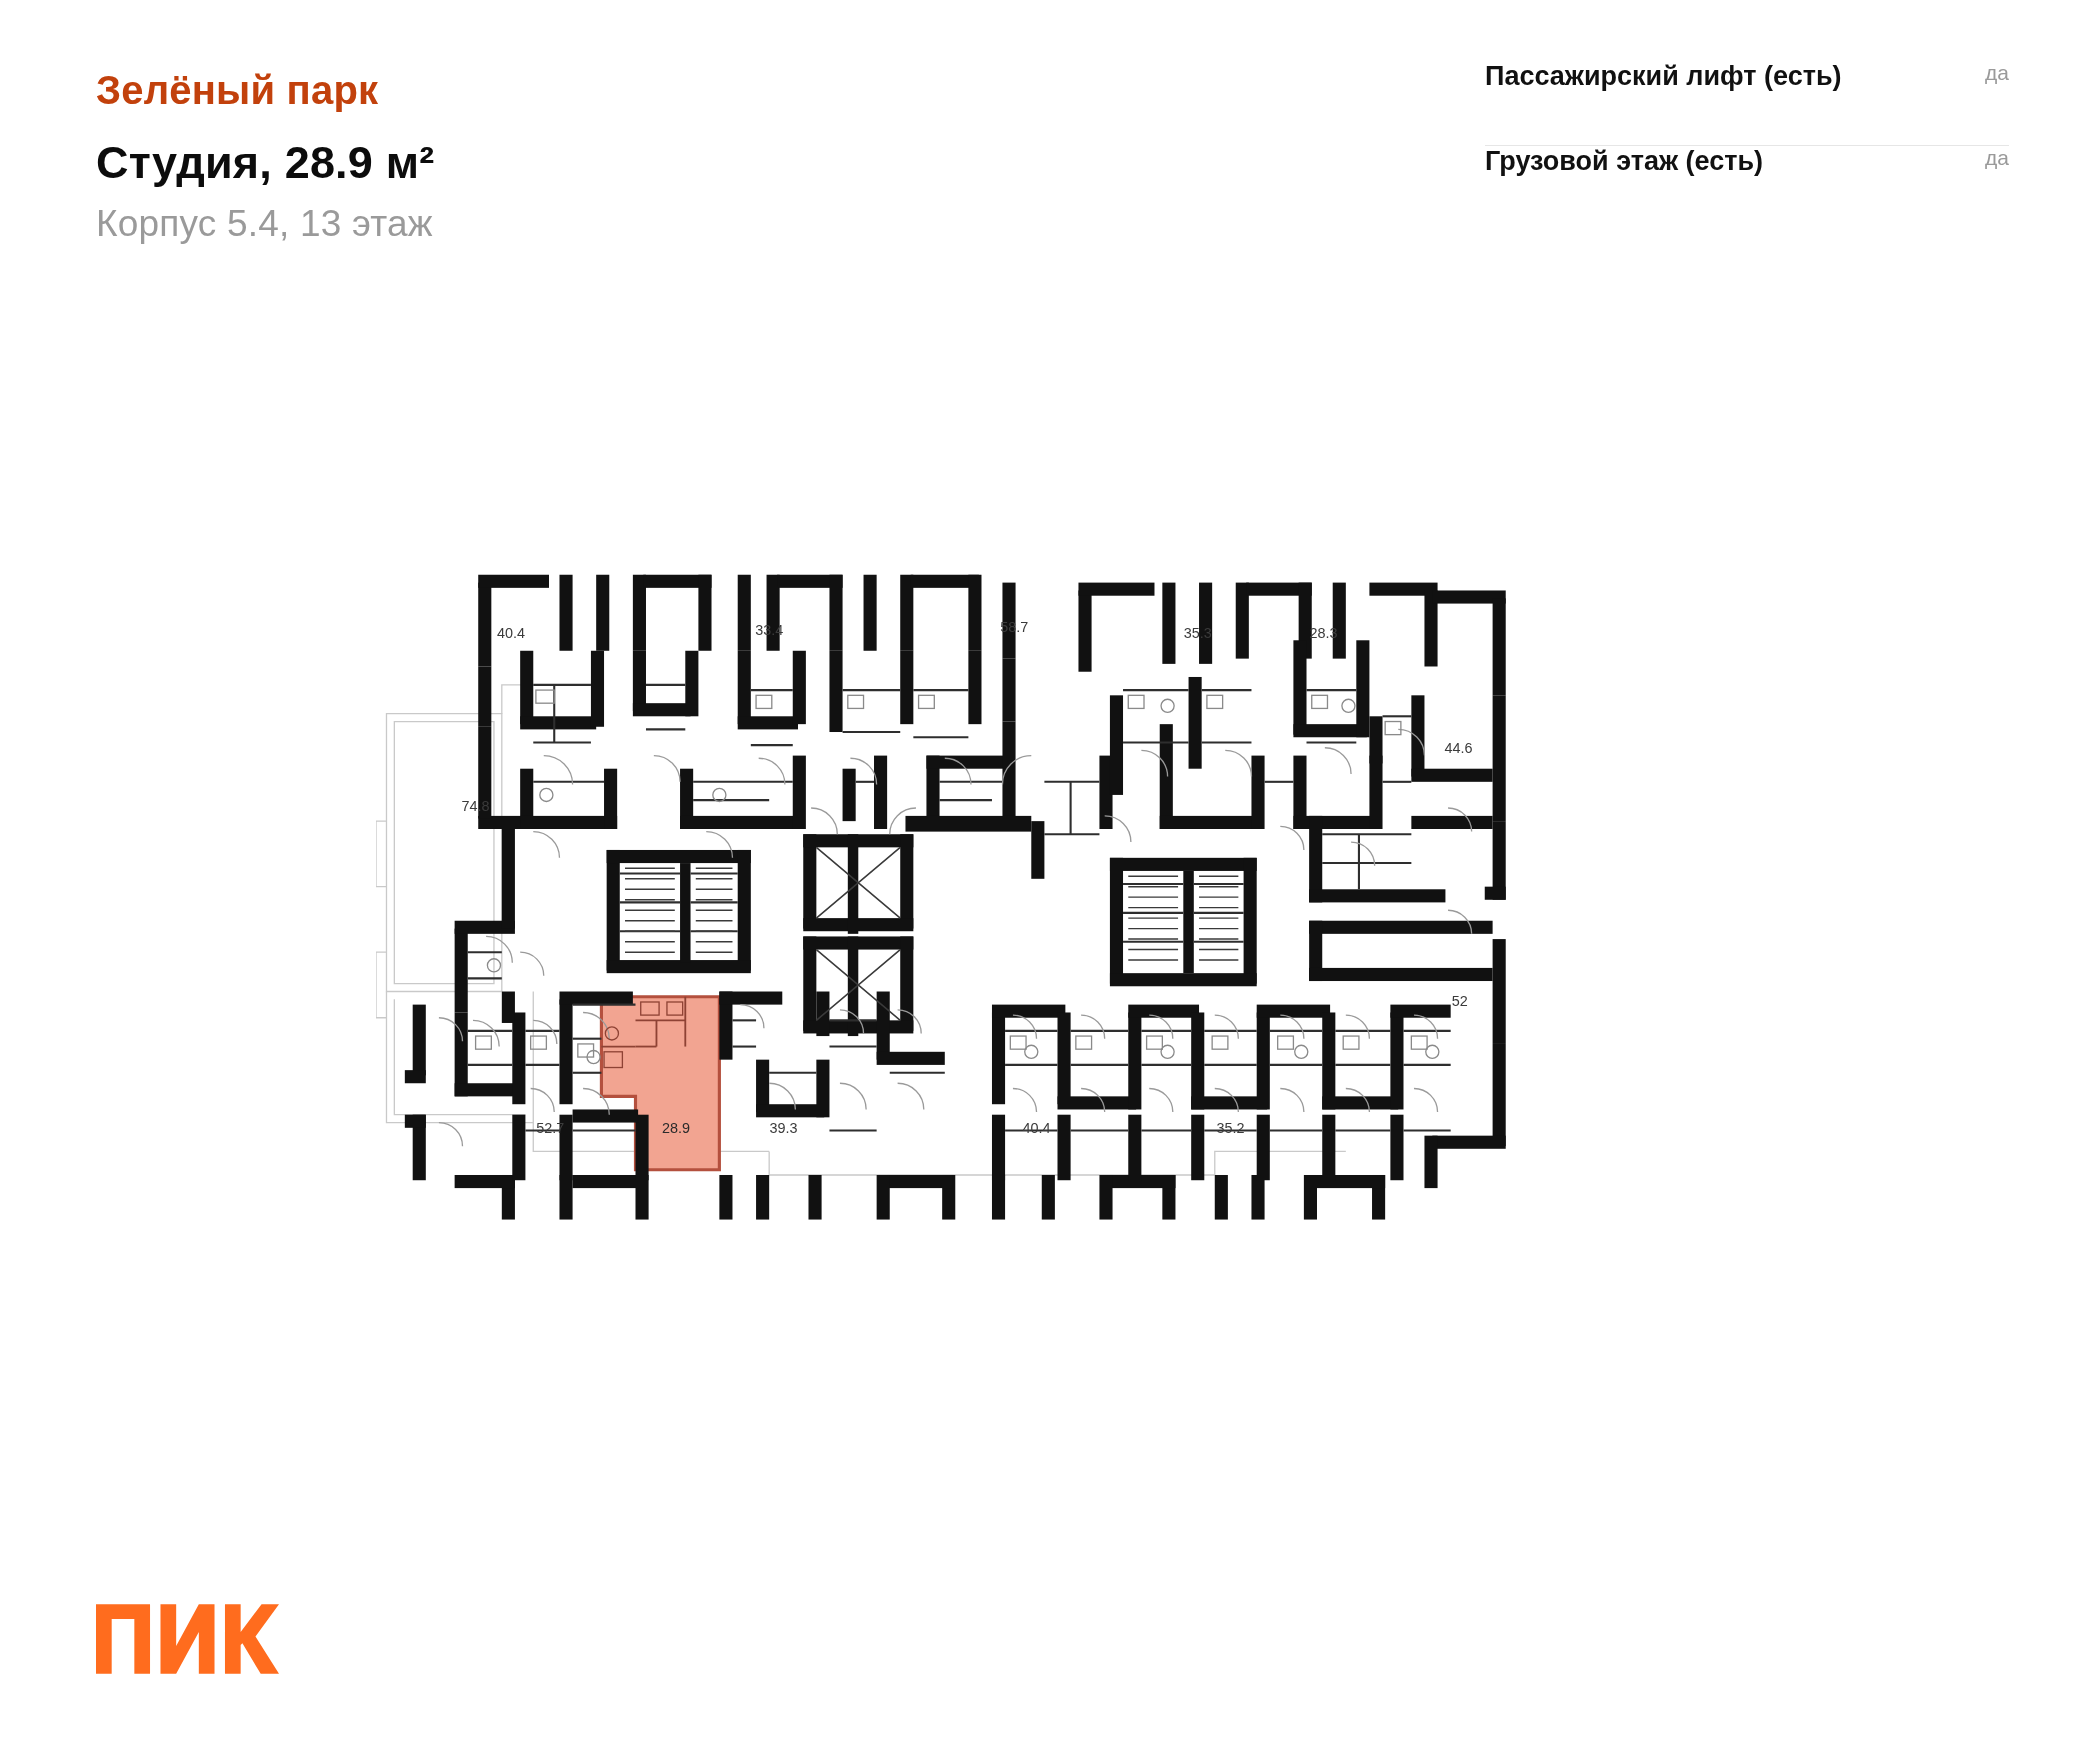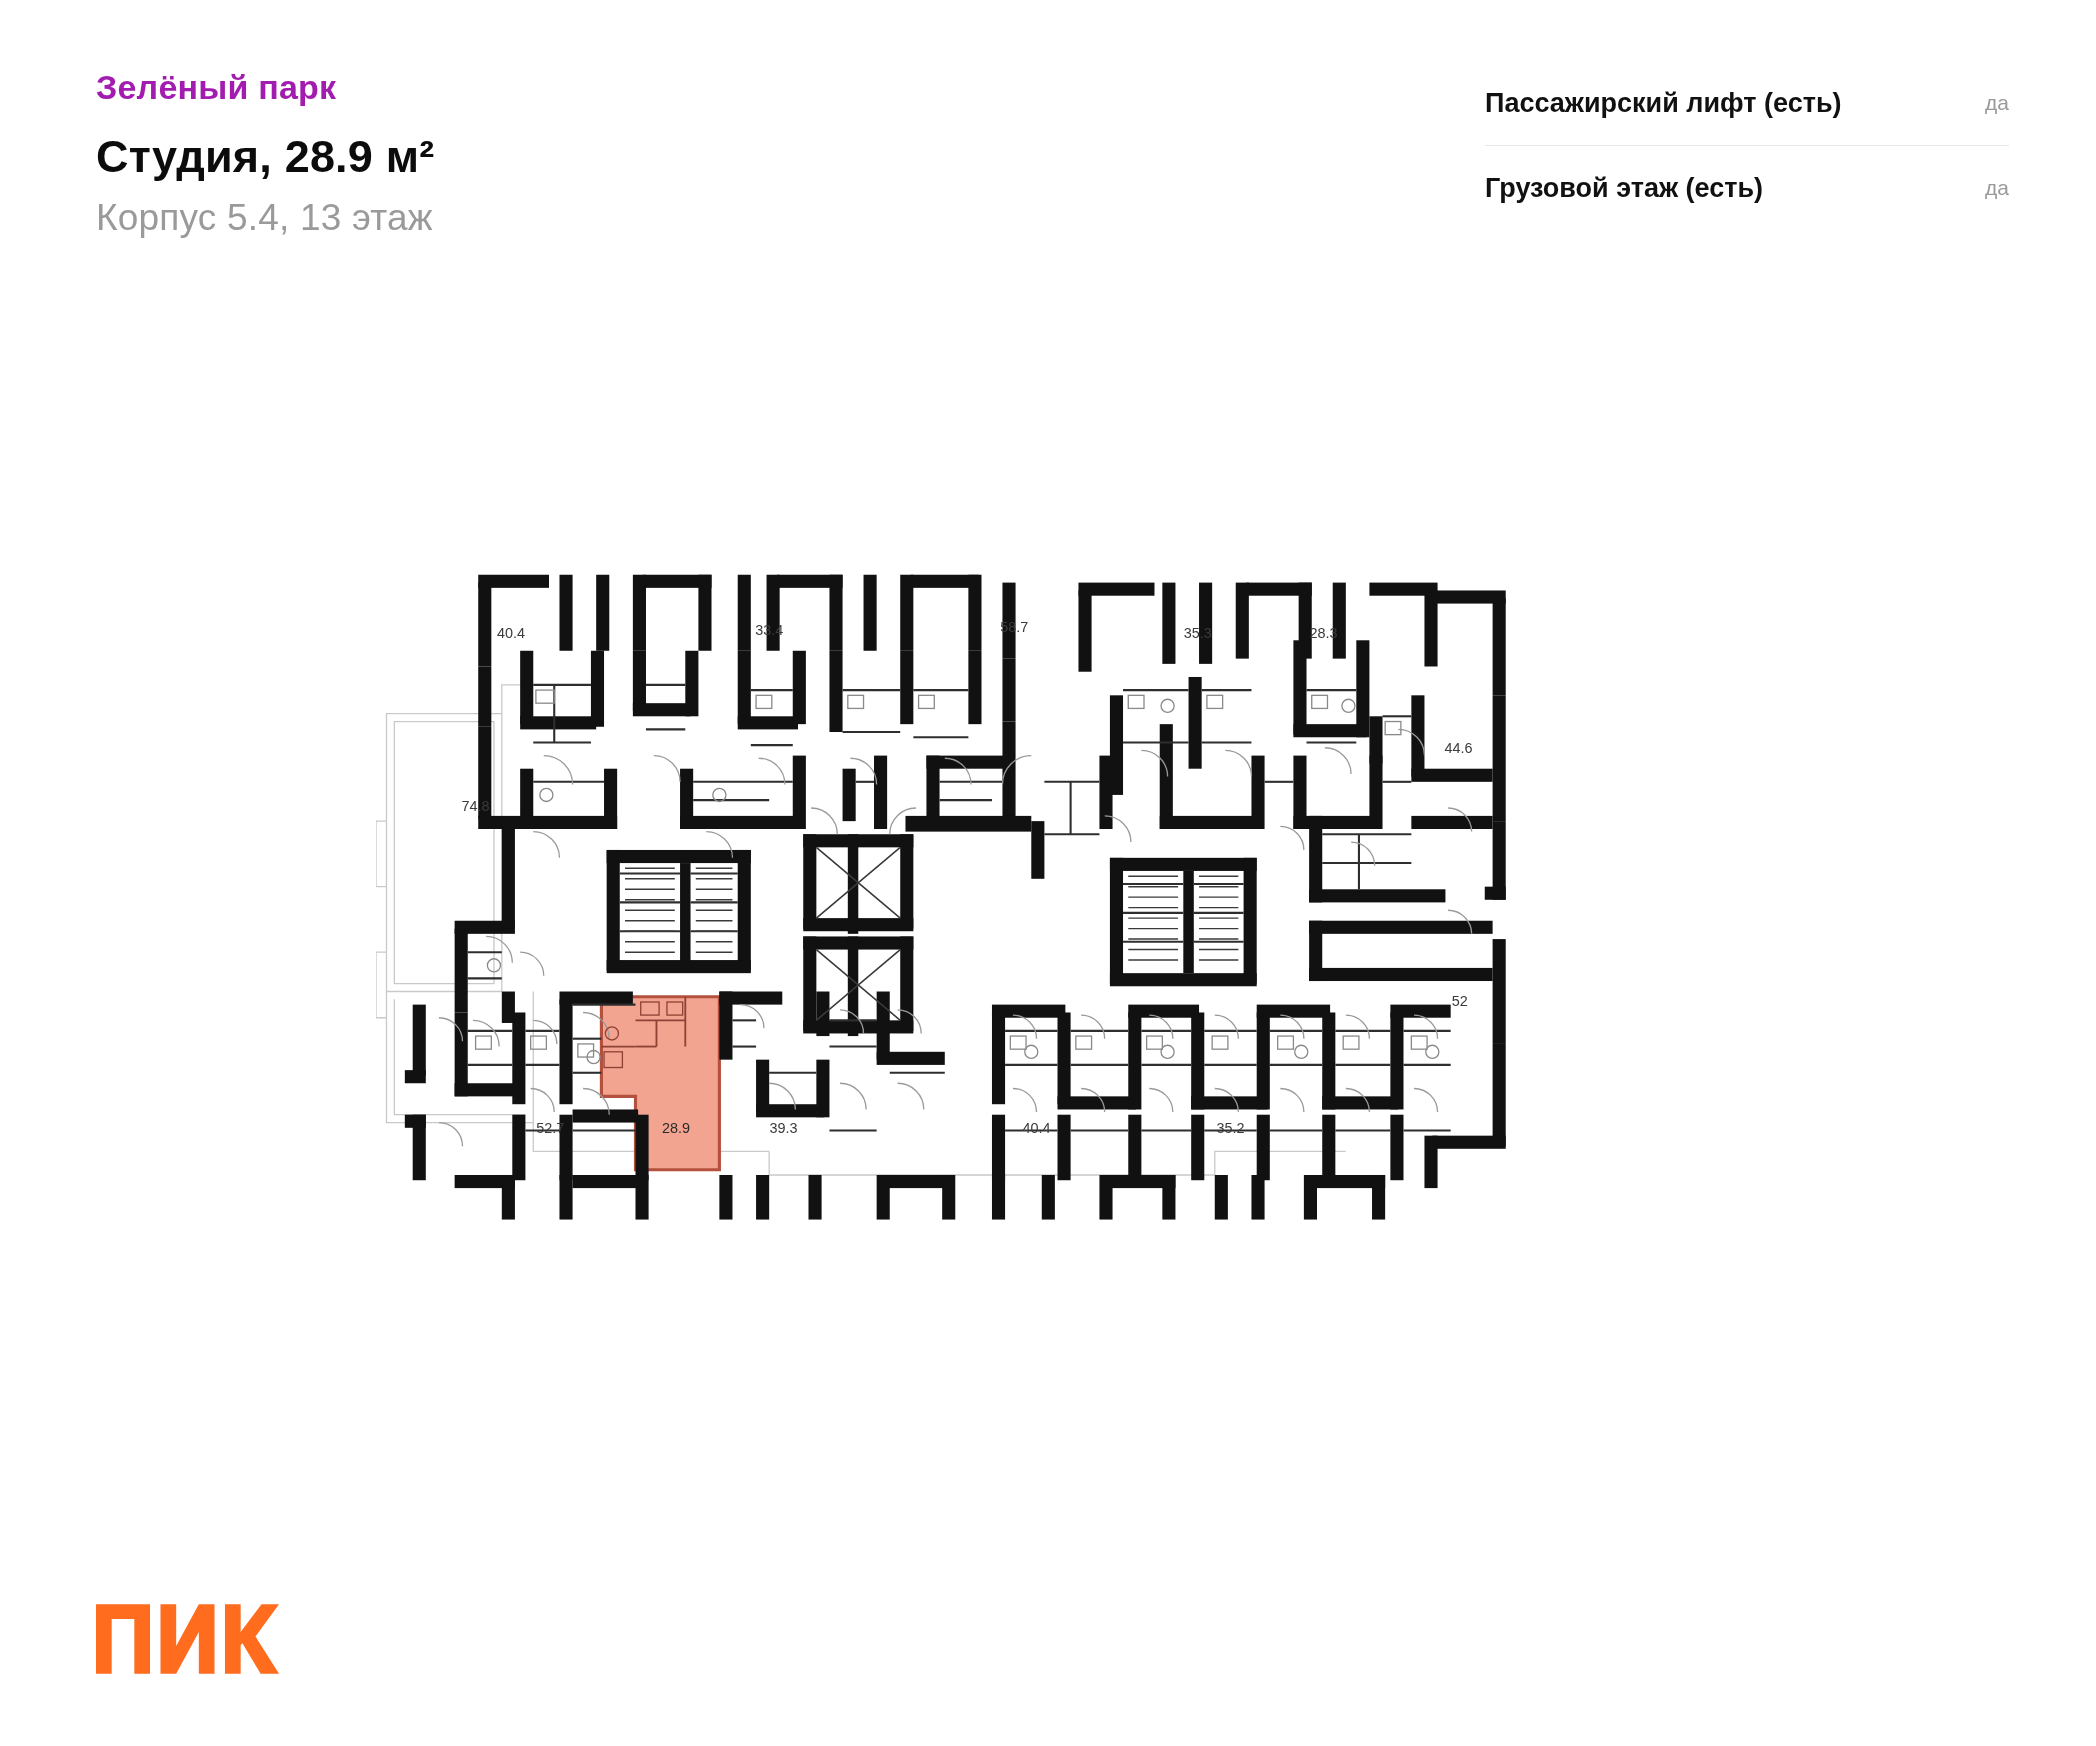--- a/index.html
+++ b/index.html
@@ -16,7 +16,7 @@
   
   .header{position:absolute;left:96px;top:68px;}
   .project-name{
-    font-size:34px;font-weight:700;color:#a21caf;letter-spacing:0.2px;
+    font-size:40px;font-weight:700;color:#c2410c;letter-spacing:0.2px;
   }
   .title{
     margin-top:24px;

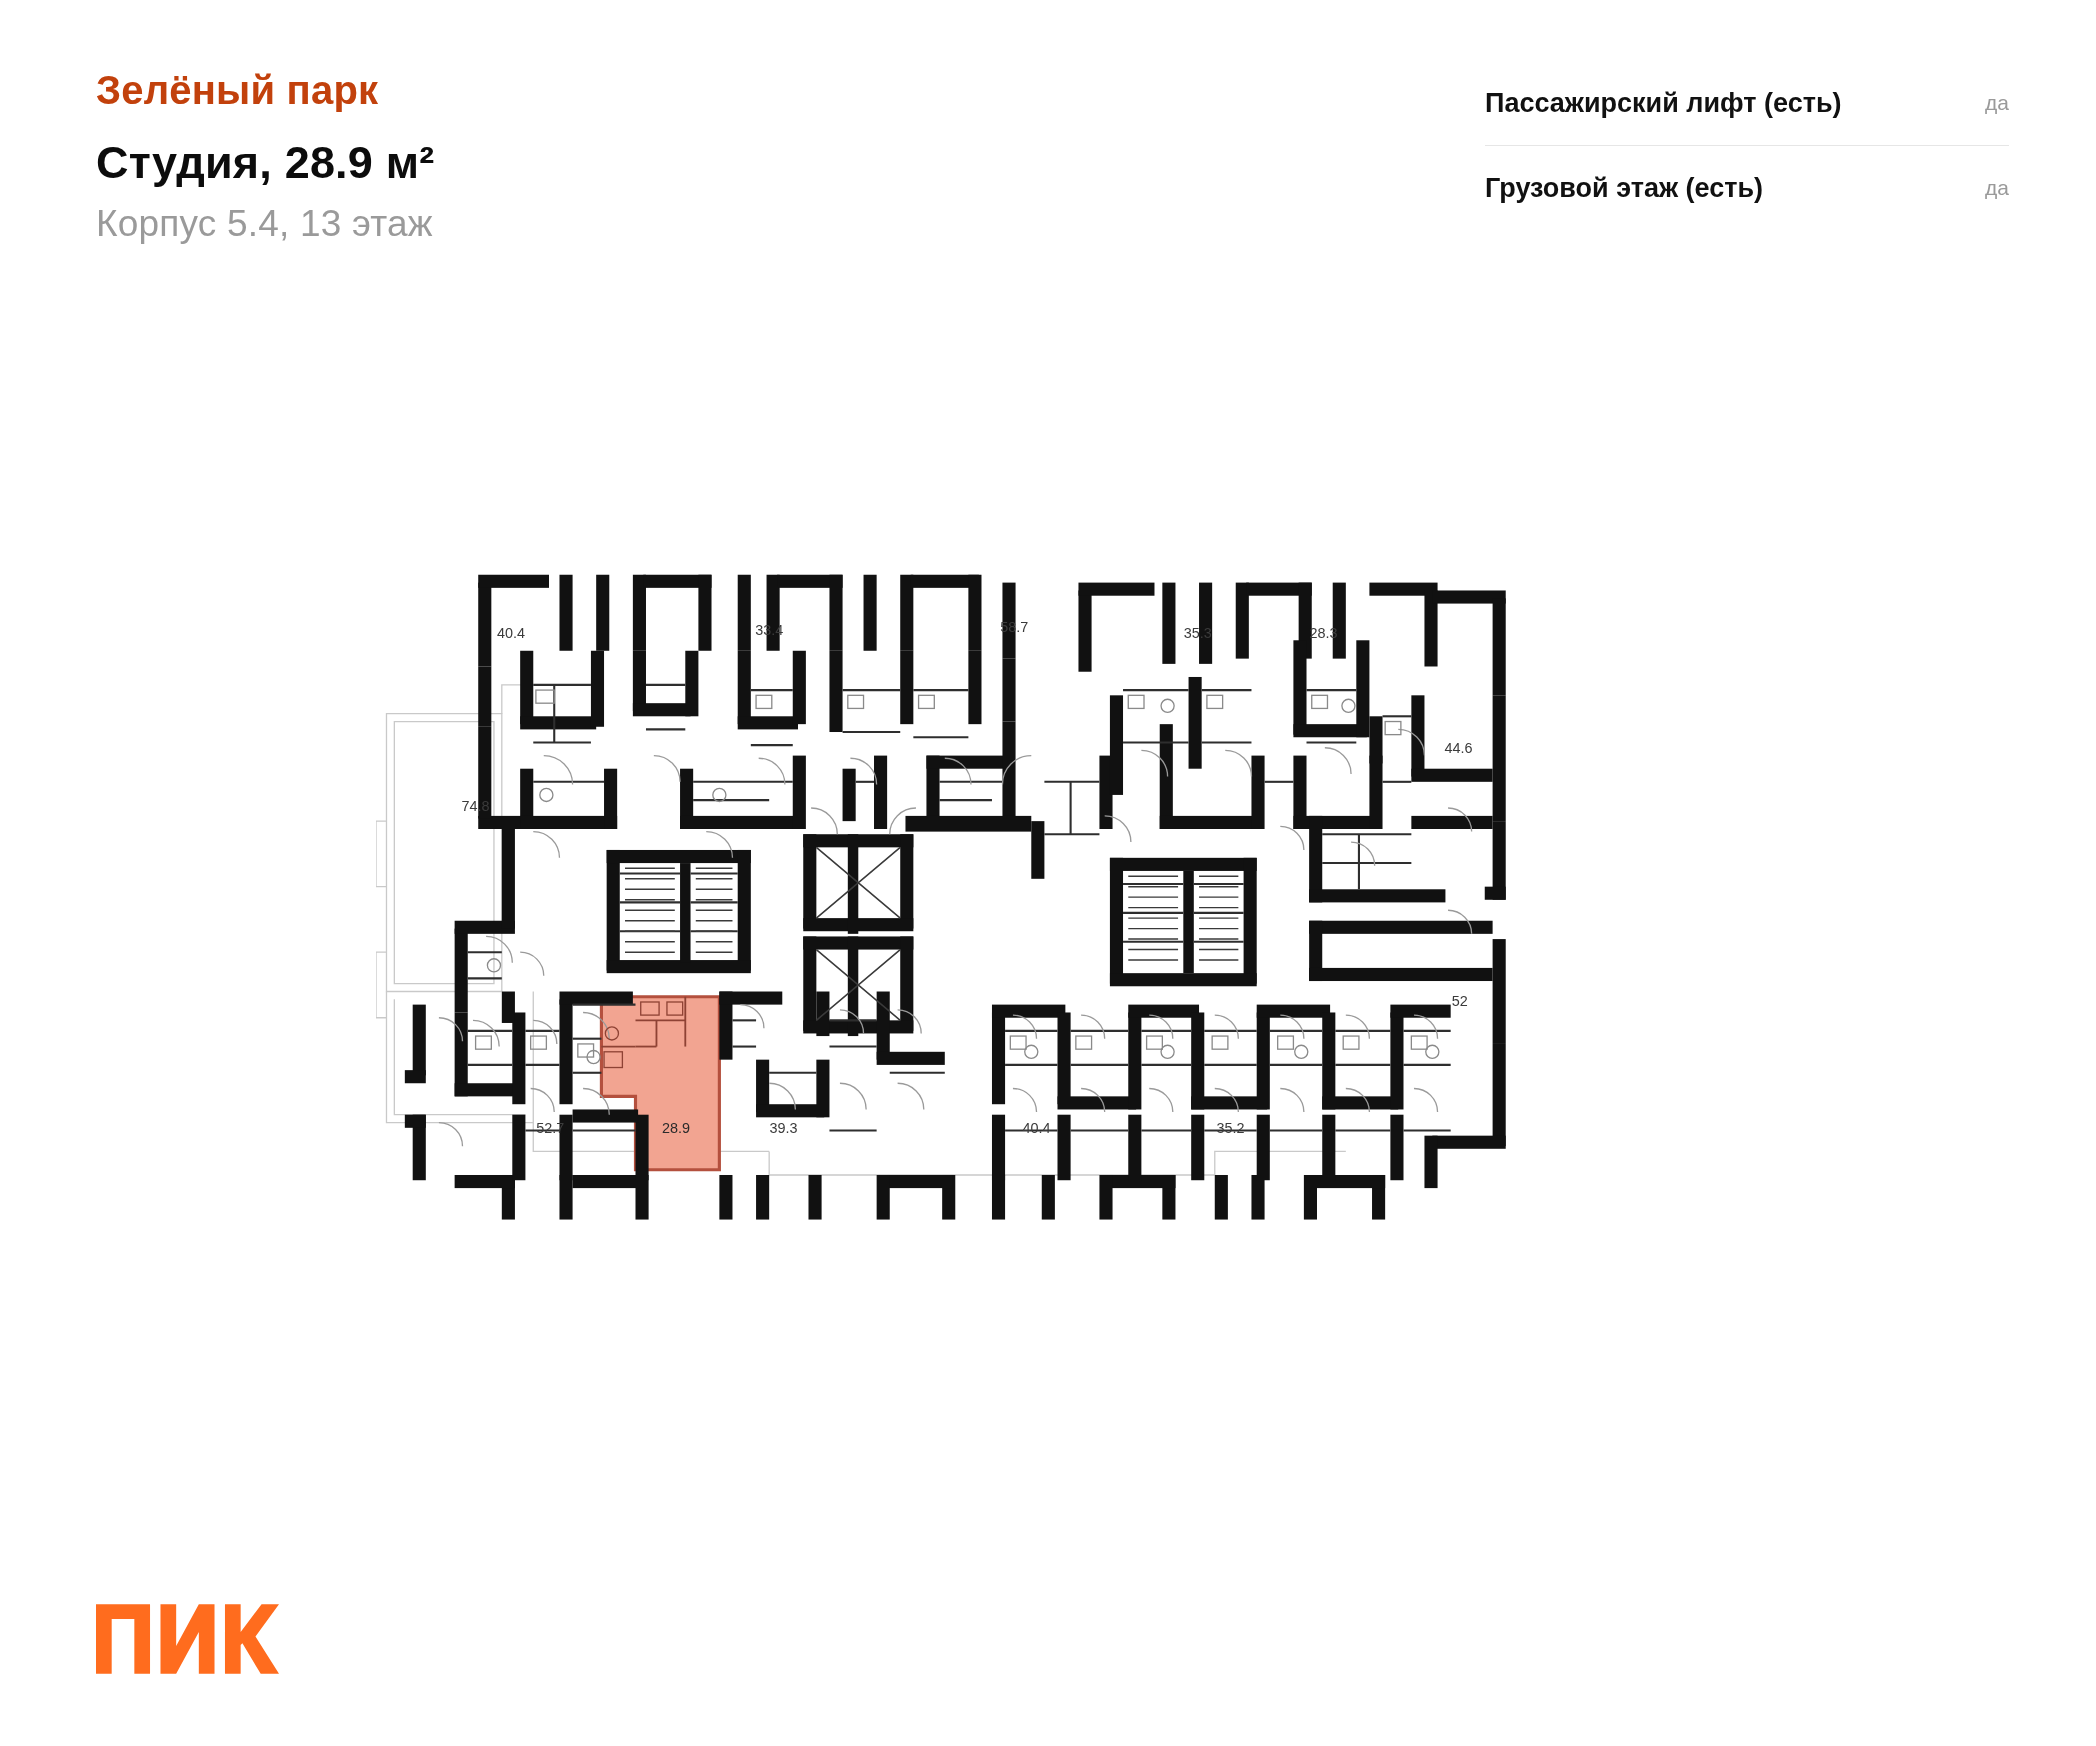--- a/index.html
+++ b/index.html
@@ -32,7 +32,7 @@
   
   .info{position:absolute;left:1485px;top:61px;width:524px;}
   .info-row{
-    display:flex;align-items:center;justify-content:space-between;
+    display:flex;align-items:flex-start;justify-content:space-between;
     height:84px;
   }
   .info-row + .info-row{border-top:1.7px solid #e6e6e6;}

